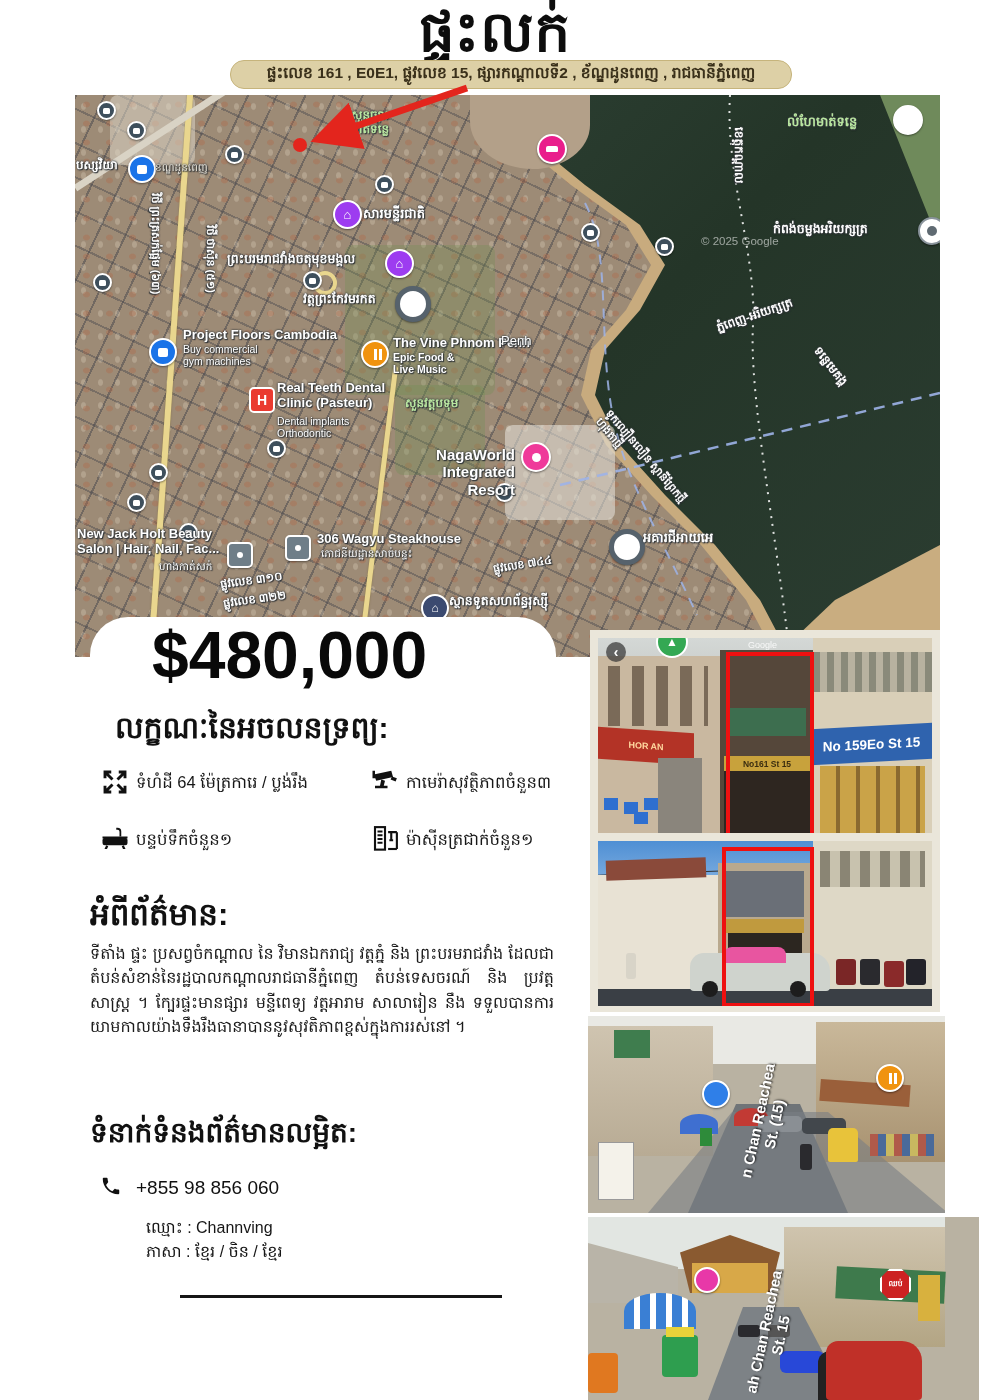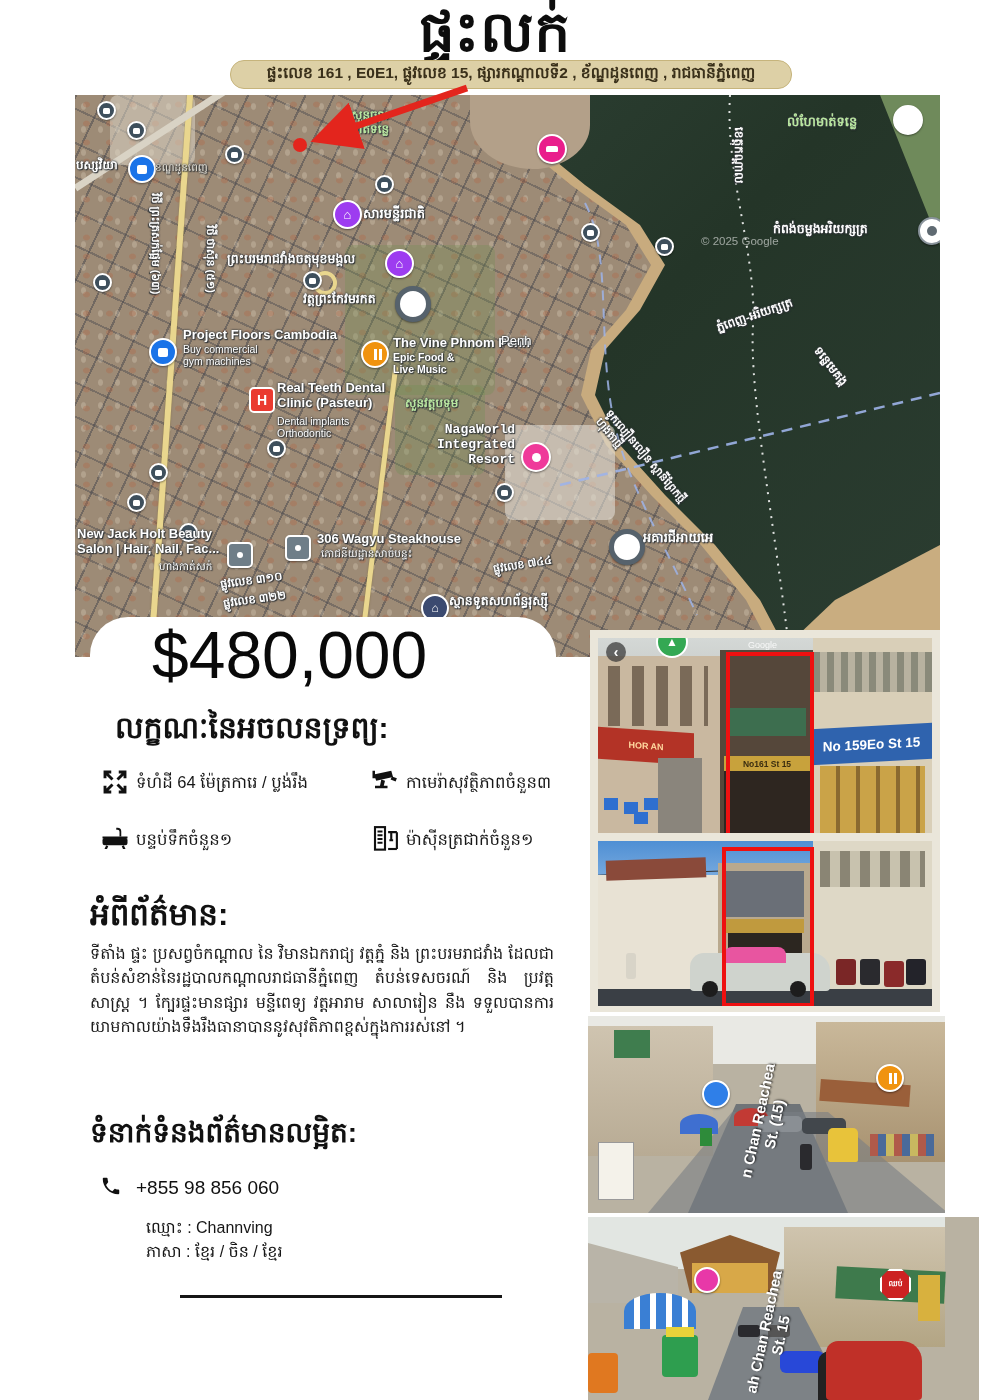--- a/index.html
+++ b/index.html
@@ -188,7 +188,7 @@
     <div class="ml wrap" style="left:202px;top:286px;width:120px;font-size:13px;">Real Teeth Dental Clinic (Pasteur)</div>
     <div class="ml sub wrap" style="left:202px;top:320px;width:100px;">Dental implants Orthodontic</div>
     <div class="ml green" style="left:330px;top:300px;">សួនវត្តបទុម</div>
-    <div class="ml wrap right" style="left:322px;top:328px;width:118px;font-size:13px;font-family:Liberation Mono, monospace;">NagaWorld Integrated Resort</div>
+    <div class="ml wrap right" style="left:322px;top:351px;width:118px;font-size:15px;">NagaWorld Integrated Resort</div>
     <div class="ml wrap" style="left:2px;top:432px;width:150px;font-size:13px;">New Jack Holt Beauty Salon | Hair, Nail, Fac...</div>
     <div class="ml sub" style="left:84px;top:465px;">ហាងកាត់សក់</div>
     <div class="ml" style="left:242px;top:436px;font-size:13px;">306 Wagyu Steakhouse</div>

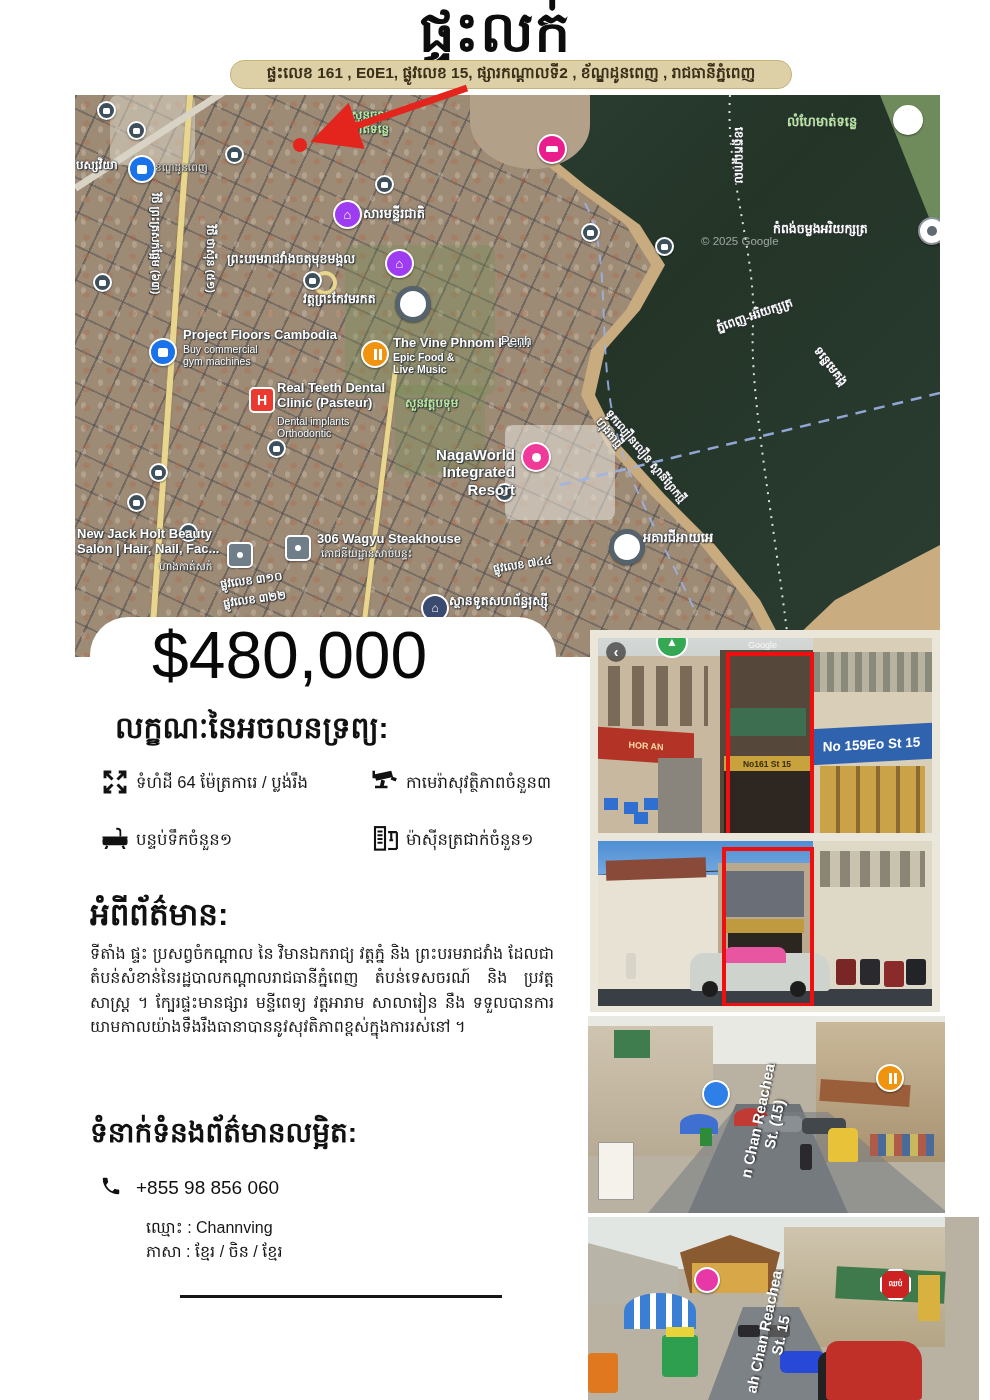--- a/index.html
+++ b/index.html
@@ -76,7 +76,7 @@
   
   #card{position:absolute;left:90px;top:617px;width:466px;height:783px;background:#fff;
         border-radius:38px 38px 0 0;z-index:6;}
-  #price{position:absolute;left:62px;top:0px;font-size:66px;font-weight:400;color:#090909;
+  #price{position:absolute;left:62px;top:0px;font-size:66px;font-weight:700;color:#090909;
          letter-spacing:0px;}
   .h-kh{position:absolute;font-weight:700;color:#111;}
   .feat{position:absolute;font-size:16.5px;color:#171717;}

